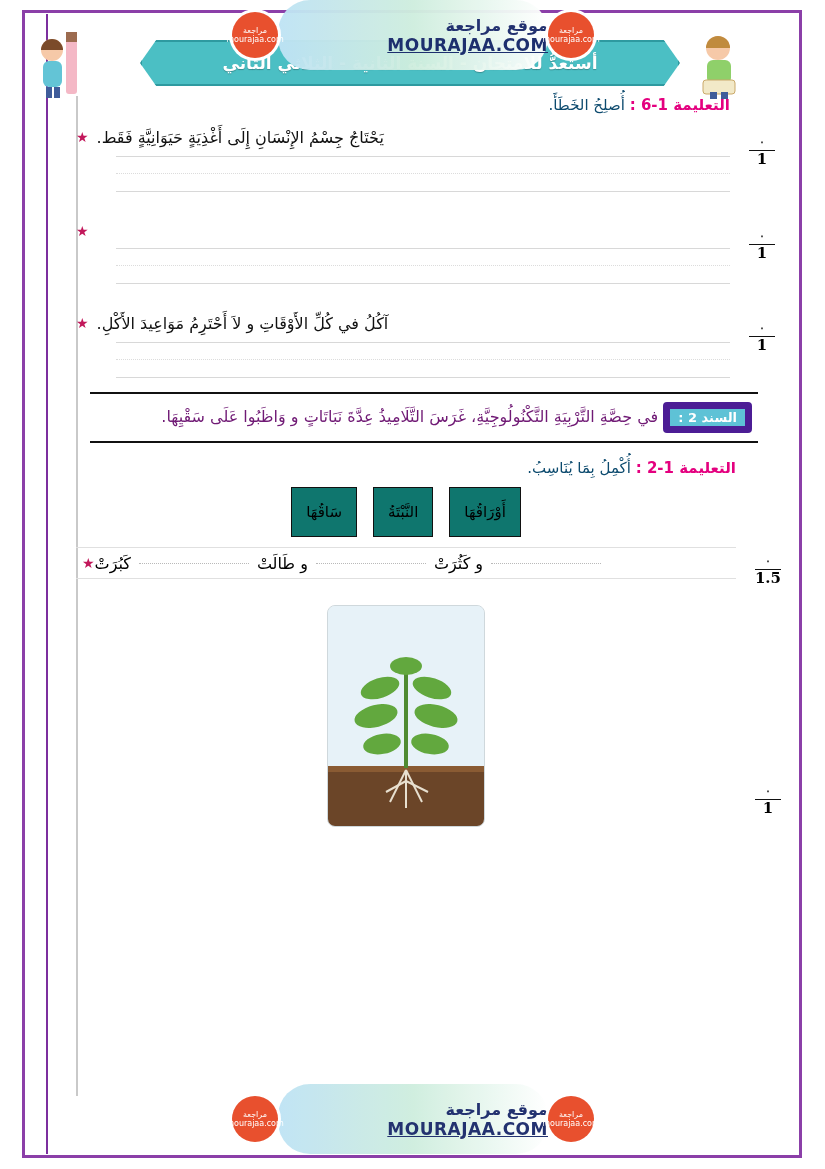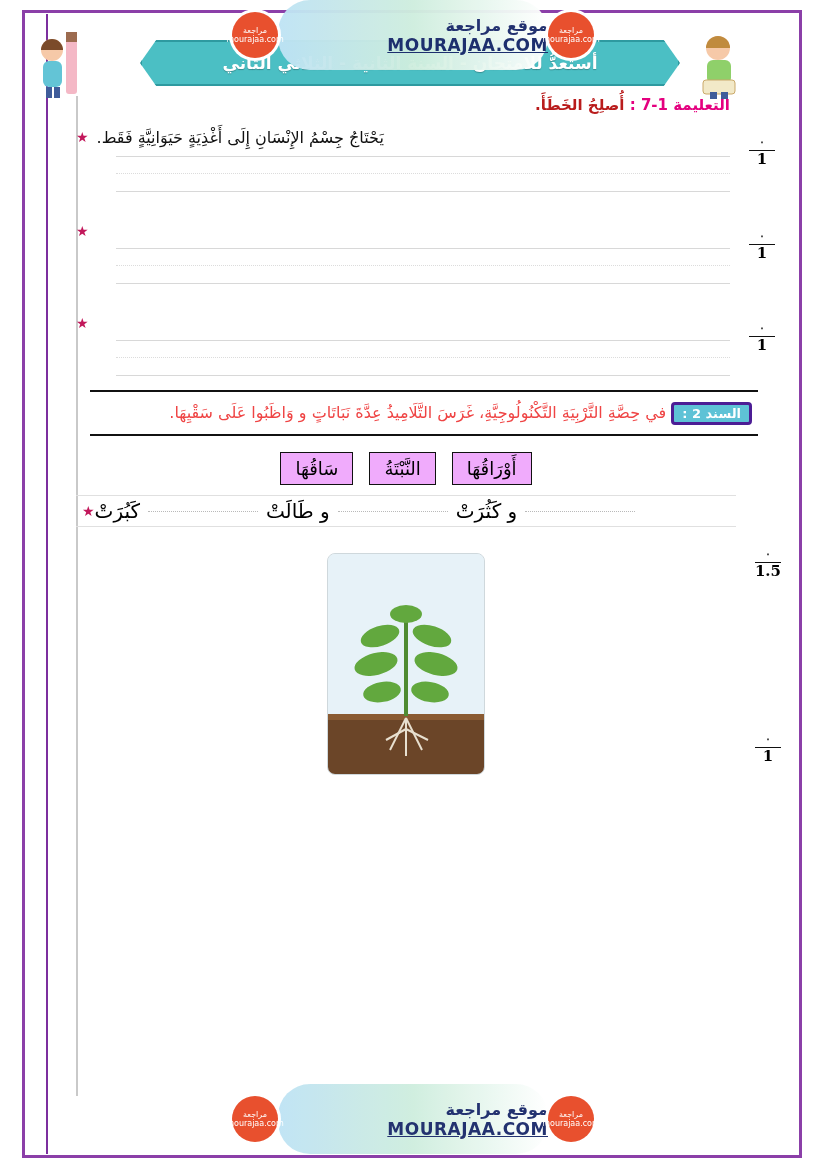--- a/index.html
+++ b/index.html
@@ -63,7 +63,7 @@
     color:#e4007f;font-size:15px;font-weight:bold;
     direction:rtl;text-align:right;
   }
-  .task-title .sub{color:#b91c1c;font-weight:bold;}
+  .task-title .sub{color:#0c4a6e;font-weight:normal;}
   .bullet-line{
     display:flex;flex-direction:row-reverse;justify-content:flex-start;
     align-items:flex-start;gap:8px;direction:rtl;

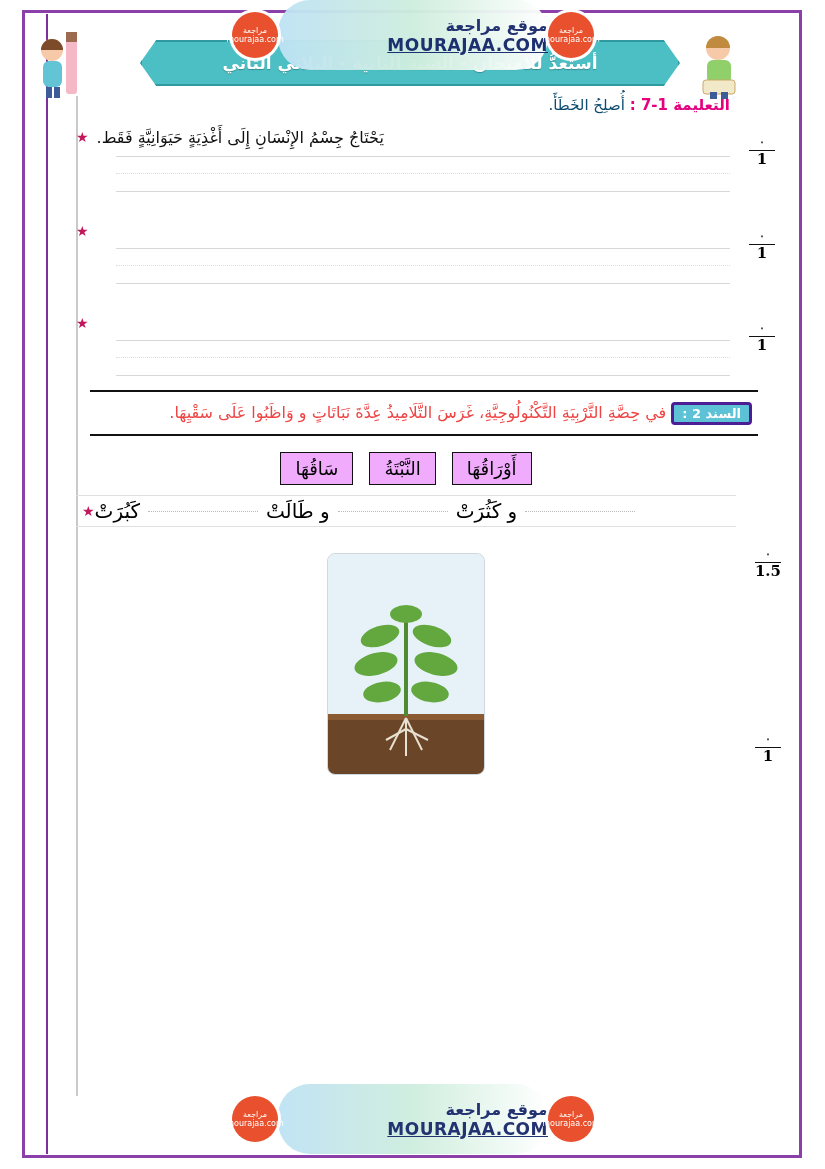--- a/index.html
+++ b/index.html
@@ -183,7 +183,7 @@
     <div style="position:relative;margin:0 18px 0 0;padding-right:6px;">
 
       <div class="task-title" style="text-align:right;">
-        <span>التعليمة 1-7 :</span><span class="sub"> أُصلِحُ الخَطَأَ.</span>
+        <span>التعليمة 1-6 :</span><span class="sub"> أُصلِحُ الخَطَأَ.</span>
       </div>
 
       <div style="position:relative;margin-top:12px;">

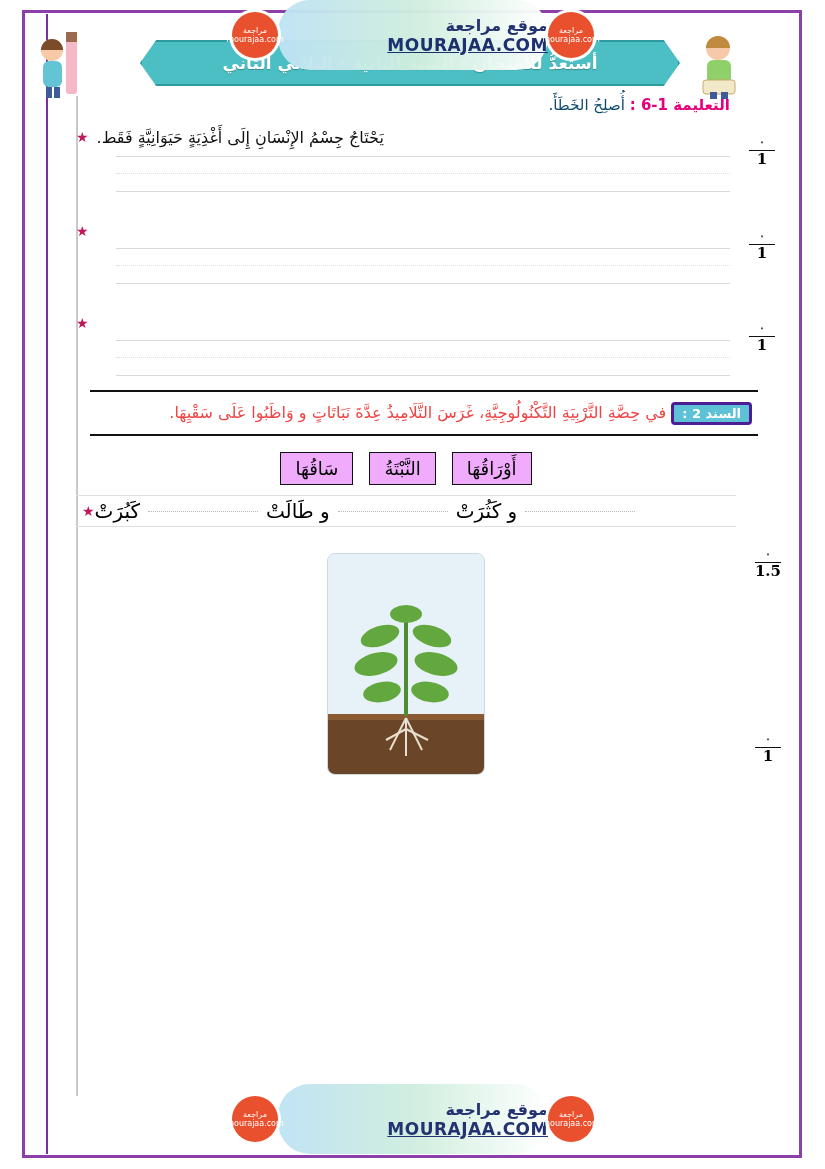--- a/index.html
+++ b/index.html
@@ -214,6 +214,7 @@
       <div style="position:relative;margin-top:28px;">
         <div class="bullet-line">
           <span class="star">★</span>
+          <span class="sent">آكُلُ في كُلِّ الأَوْقَاتِ و لاَ أَحْتَرِمُ مَوَاعِيدَ الأَكْلِ.</span>
         </div>
         <div class="ruled"></div>
         <div class="score" style="top:10px;">

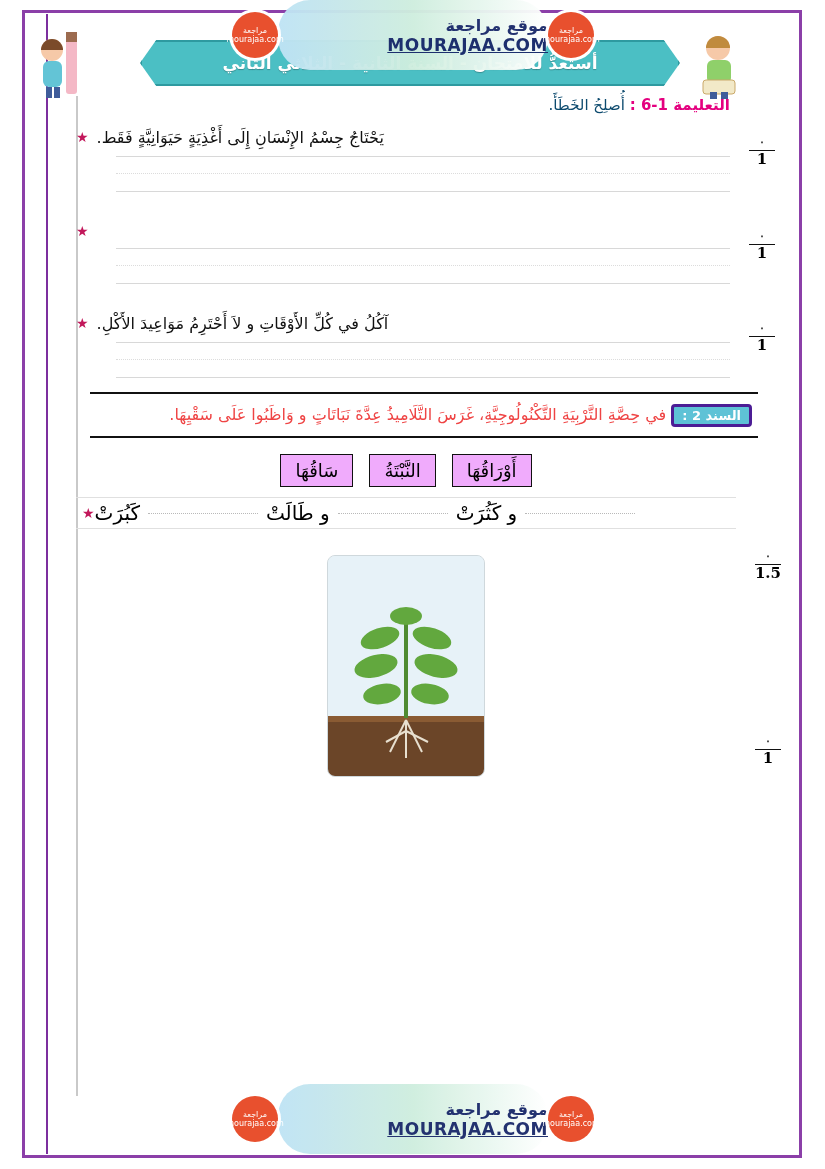--- a/index.html
+++ b/index.html
@@ -96,7 +96,7 @@
     display:inline-block;background:#5ec2d6;color:#fff;font-size:13px;font-weight:bold;
     border:3px solid #4c1d95;border-radius:4px;padding:1px 8px;vertical-align:middle;
   }
-  .support-text{font-size:16px;line-height:26px;color:#ef4444;}
+  .support-text{font-size:16px;line-height:26px;color:#701a75;}
   
   .wordboxes{
     display:flex;flex-direction:row;justify-content:center;gap:16px;margin-top:10px;

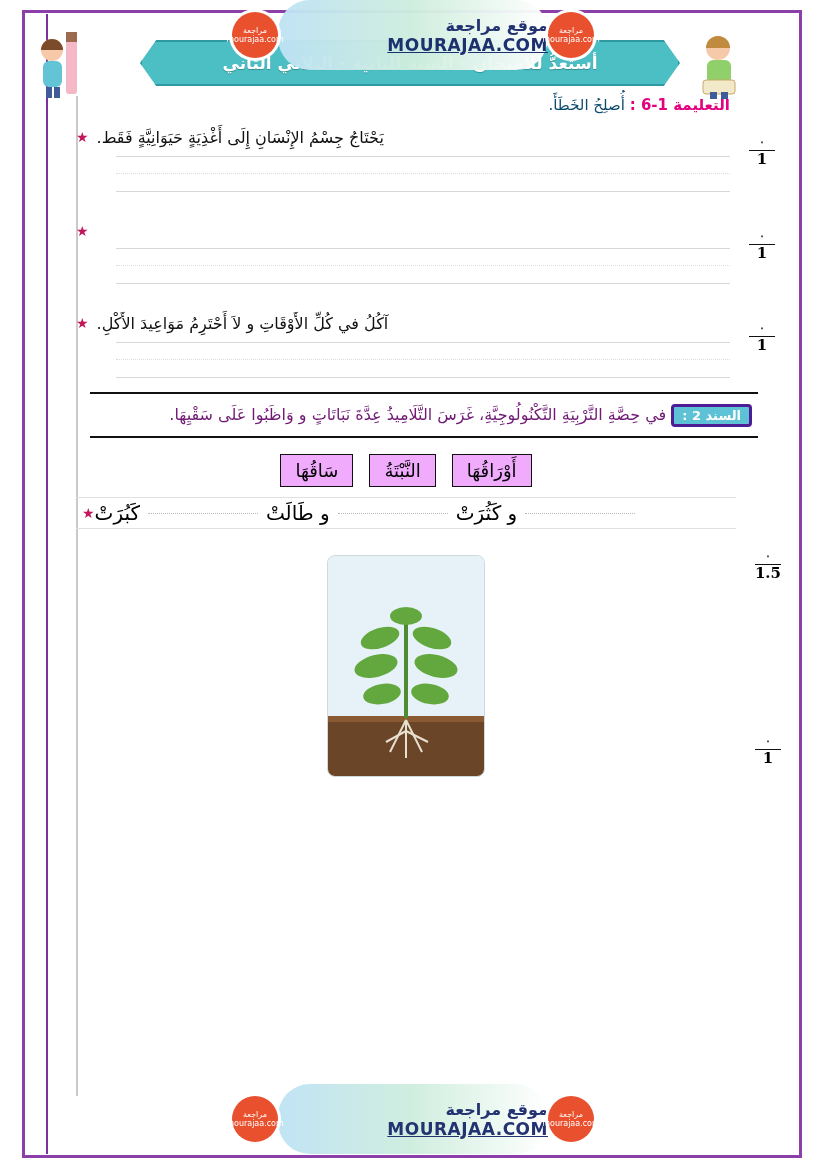--- a/index.html
+++ b/index.html
@@ -94,7 +94,7 @@
   }
   .support-tag{
     display:inline-block;background:#5ec2d6;color:#fff;font-size:13px;font-weight:bold;
-    border:3px solid #4c1d95;border-radius:4px;padding:1px 8px;vertical-align:middle;
+    border:7px solid #4c1d95;border-radius:4px;padding:1px 8px;vertical-align:middle;
   }
   .support-text{font-size:16px;line-height:26px;color:#701a75;}
   

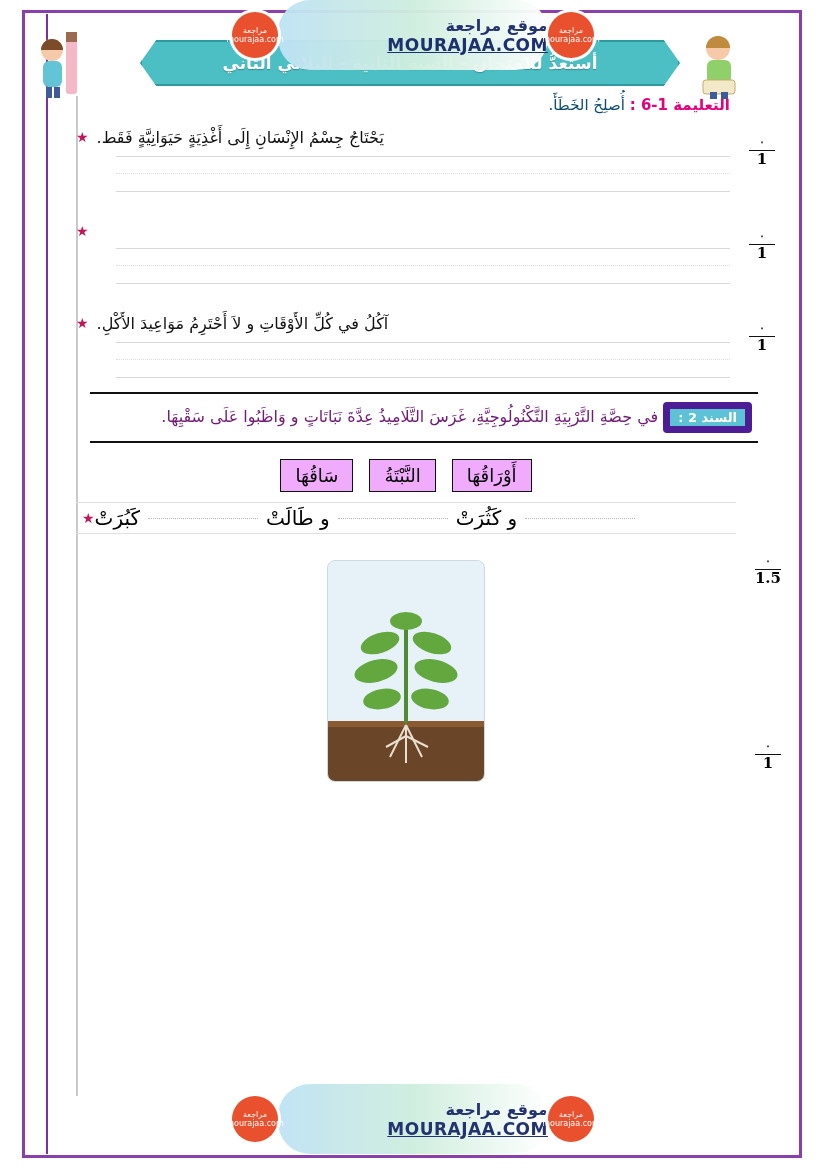--- a/index.html
+++ b/index.html
@@ -233,6 +233,9 @@
     </div>
 
     <div style="position:relative;margin:16px 18px 0 0;">
+      <div class="task-title" style="text-align:right;">
+        <span>التعليمة 1-2 :</span><span class="sub"> أُكْمِلُ بِمَا يُنَاسِبُ.</span>
+      </div>
 
       <div class="wordboxes">
         <div class="wordbox">أَوْرَاقُهَا</div>

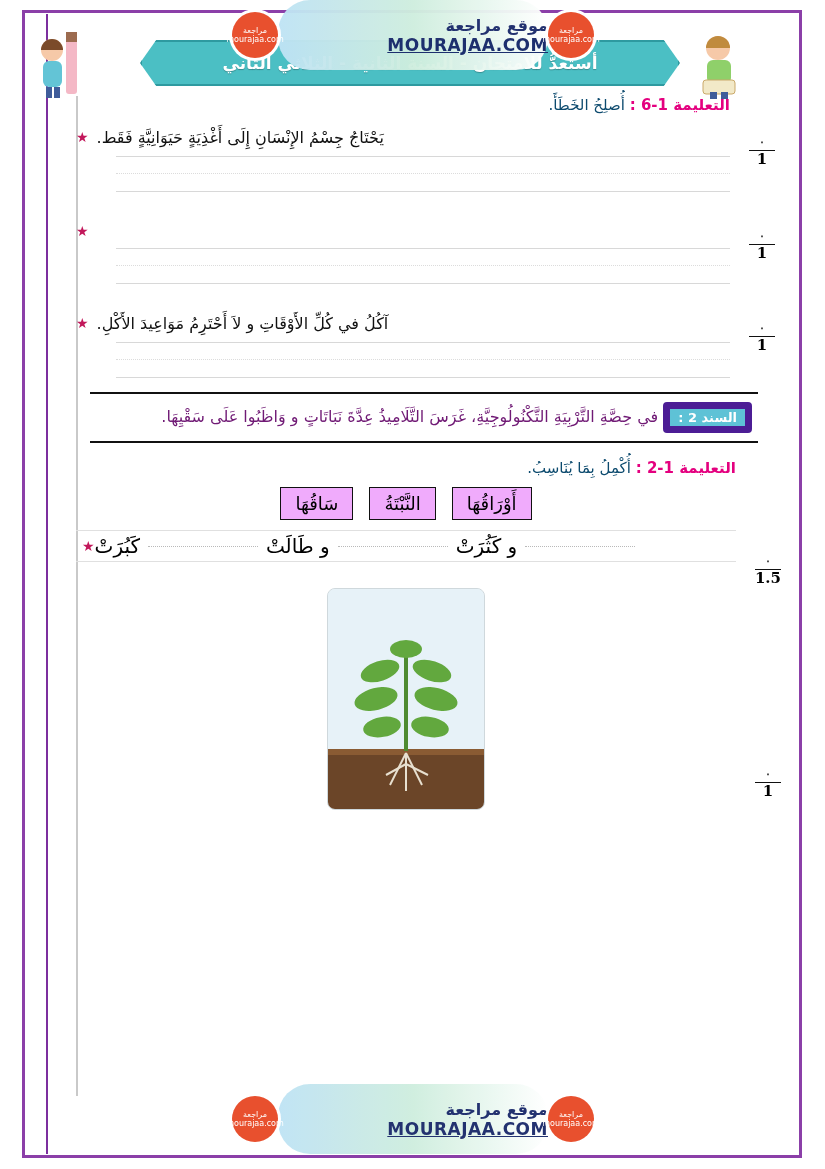--- a/index.html
+++ b/index.html
@@ -102,7 +102,7 @@
     display:flex;flex-direction:row;justify-content:center;gap:16px;margin-top:10px;
   }
   .wordbox{
-    border:1.5px solid #111;padding:5px 14px;font-size:18px;background:#f0abfc;
+    border:1.5px solid #111;padding:15px 14px;font-size:15px;background:#0f766e;
   }
   .fillline{
     position:relative;height:30px;margin-top:10px;

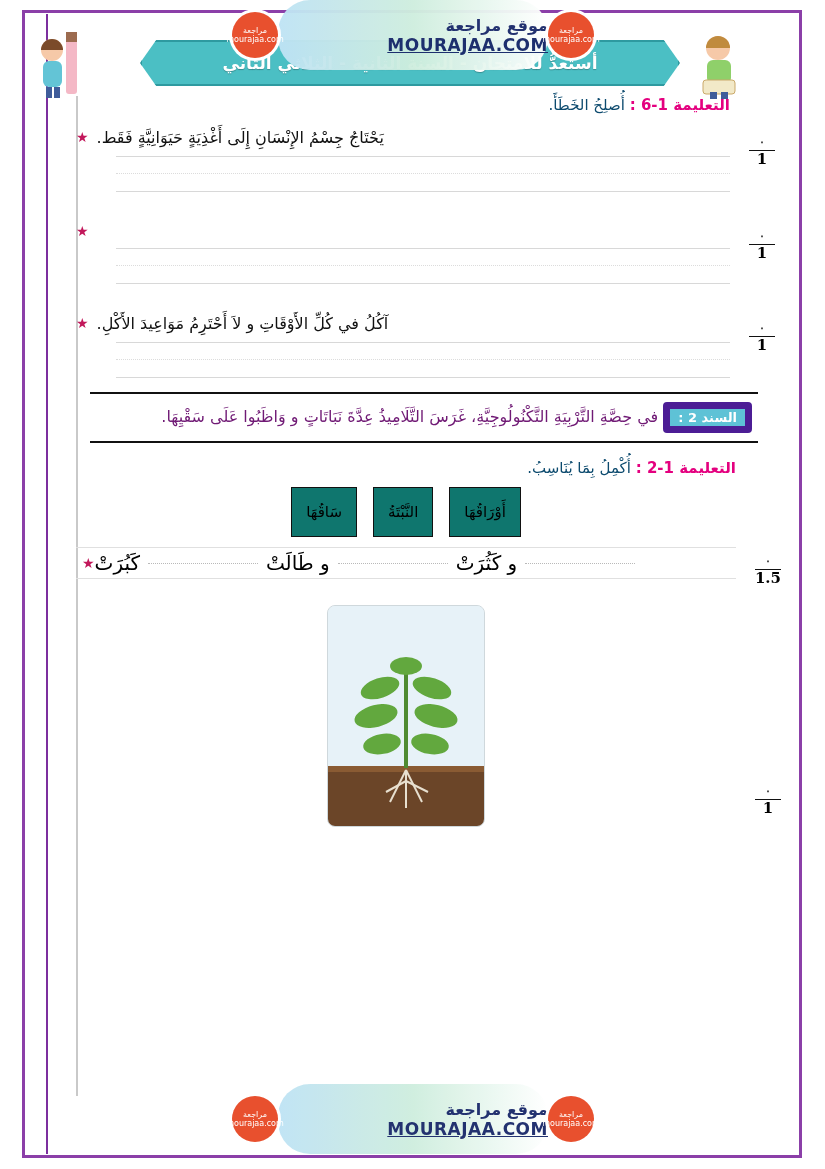--- a/index.html
+++ b/index.html
@@ -109,7 +109,7 @@
     display:flex;flex-direction:row-reverse;align-items:center;gap:0px;
     border-top:1px solid #e0e0e0;border-bottom:1px solid #e0e0e0;
   }
-  .fillline .seg{font-size:20px;white-space:nowrap;}
+  .fillline .seg{font-size:16px;white-space:nowrap;}
   .dots{
     flex:0 0 110px;border-bottom:1px dotted #b9b9b9;height:1px;margin:0 8px;
   }

